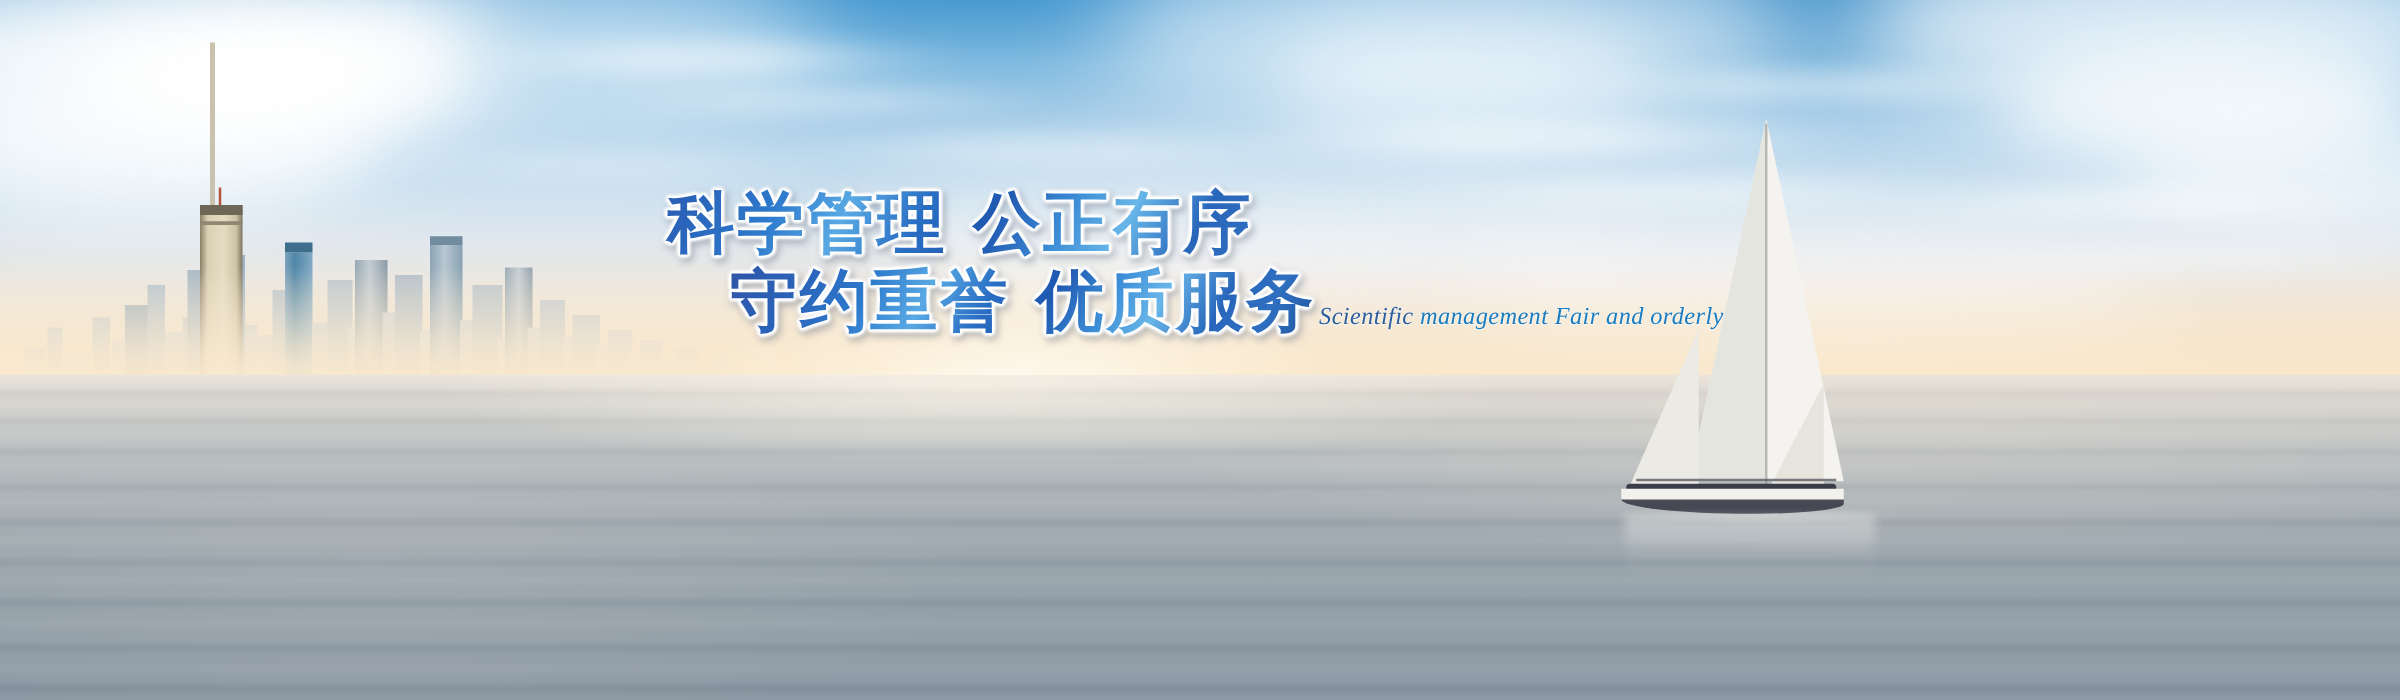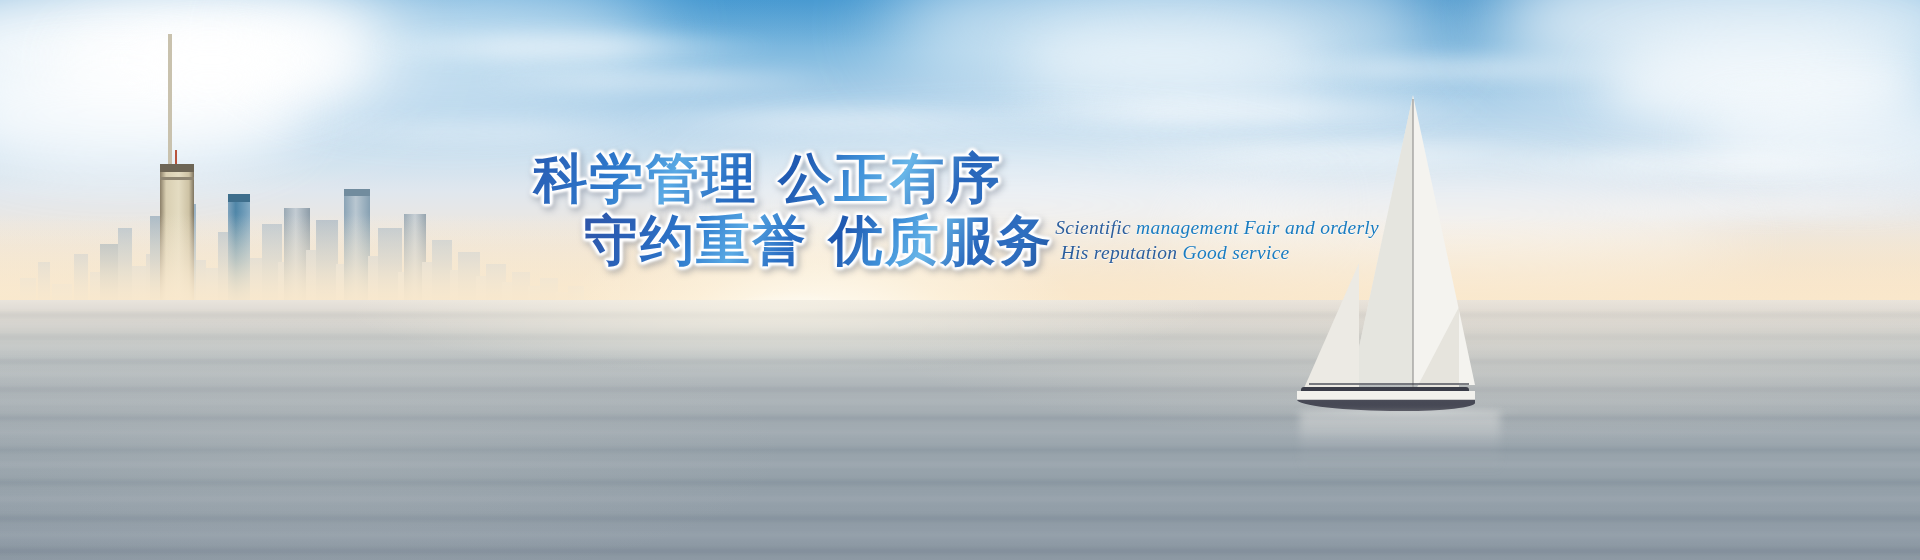--- a/index.html
+++ b/index.html
@@ -406,7 +406,6 @@
     </div>
     <div class="sub-wrap">
       <div class="subtitle s1"><span>Scientific </span><span class="hi">management Fair and orderly</span></div>
-      <div class="subtitle s2"><span>His reputation </span><span class="hi">Good service</span></div>
     </div>
   </div>
 

